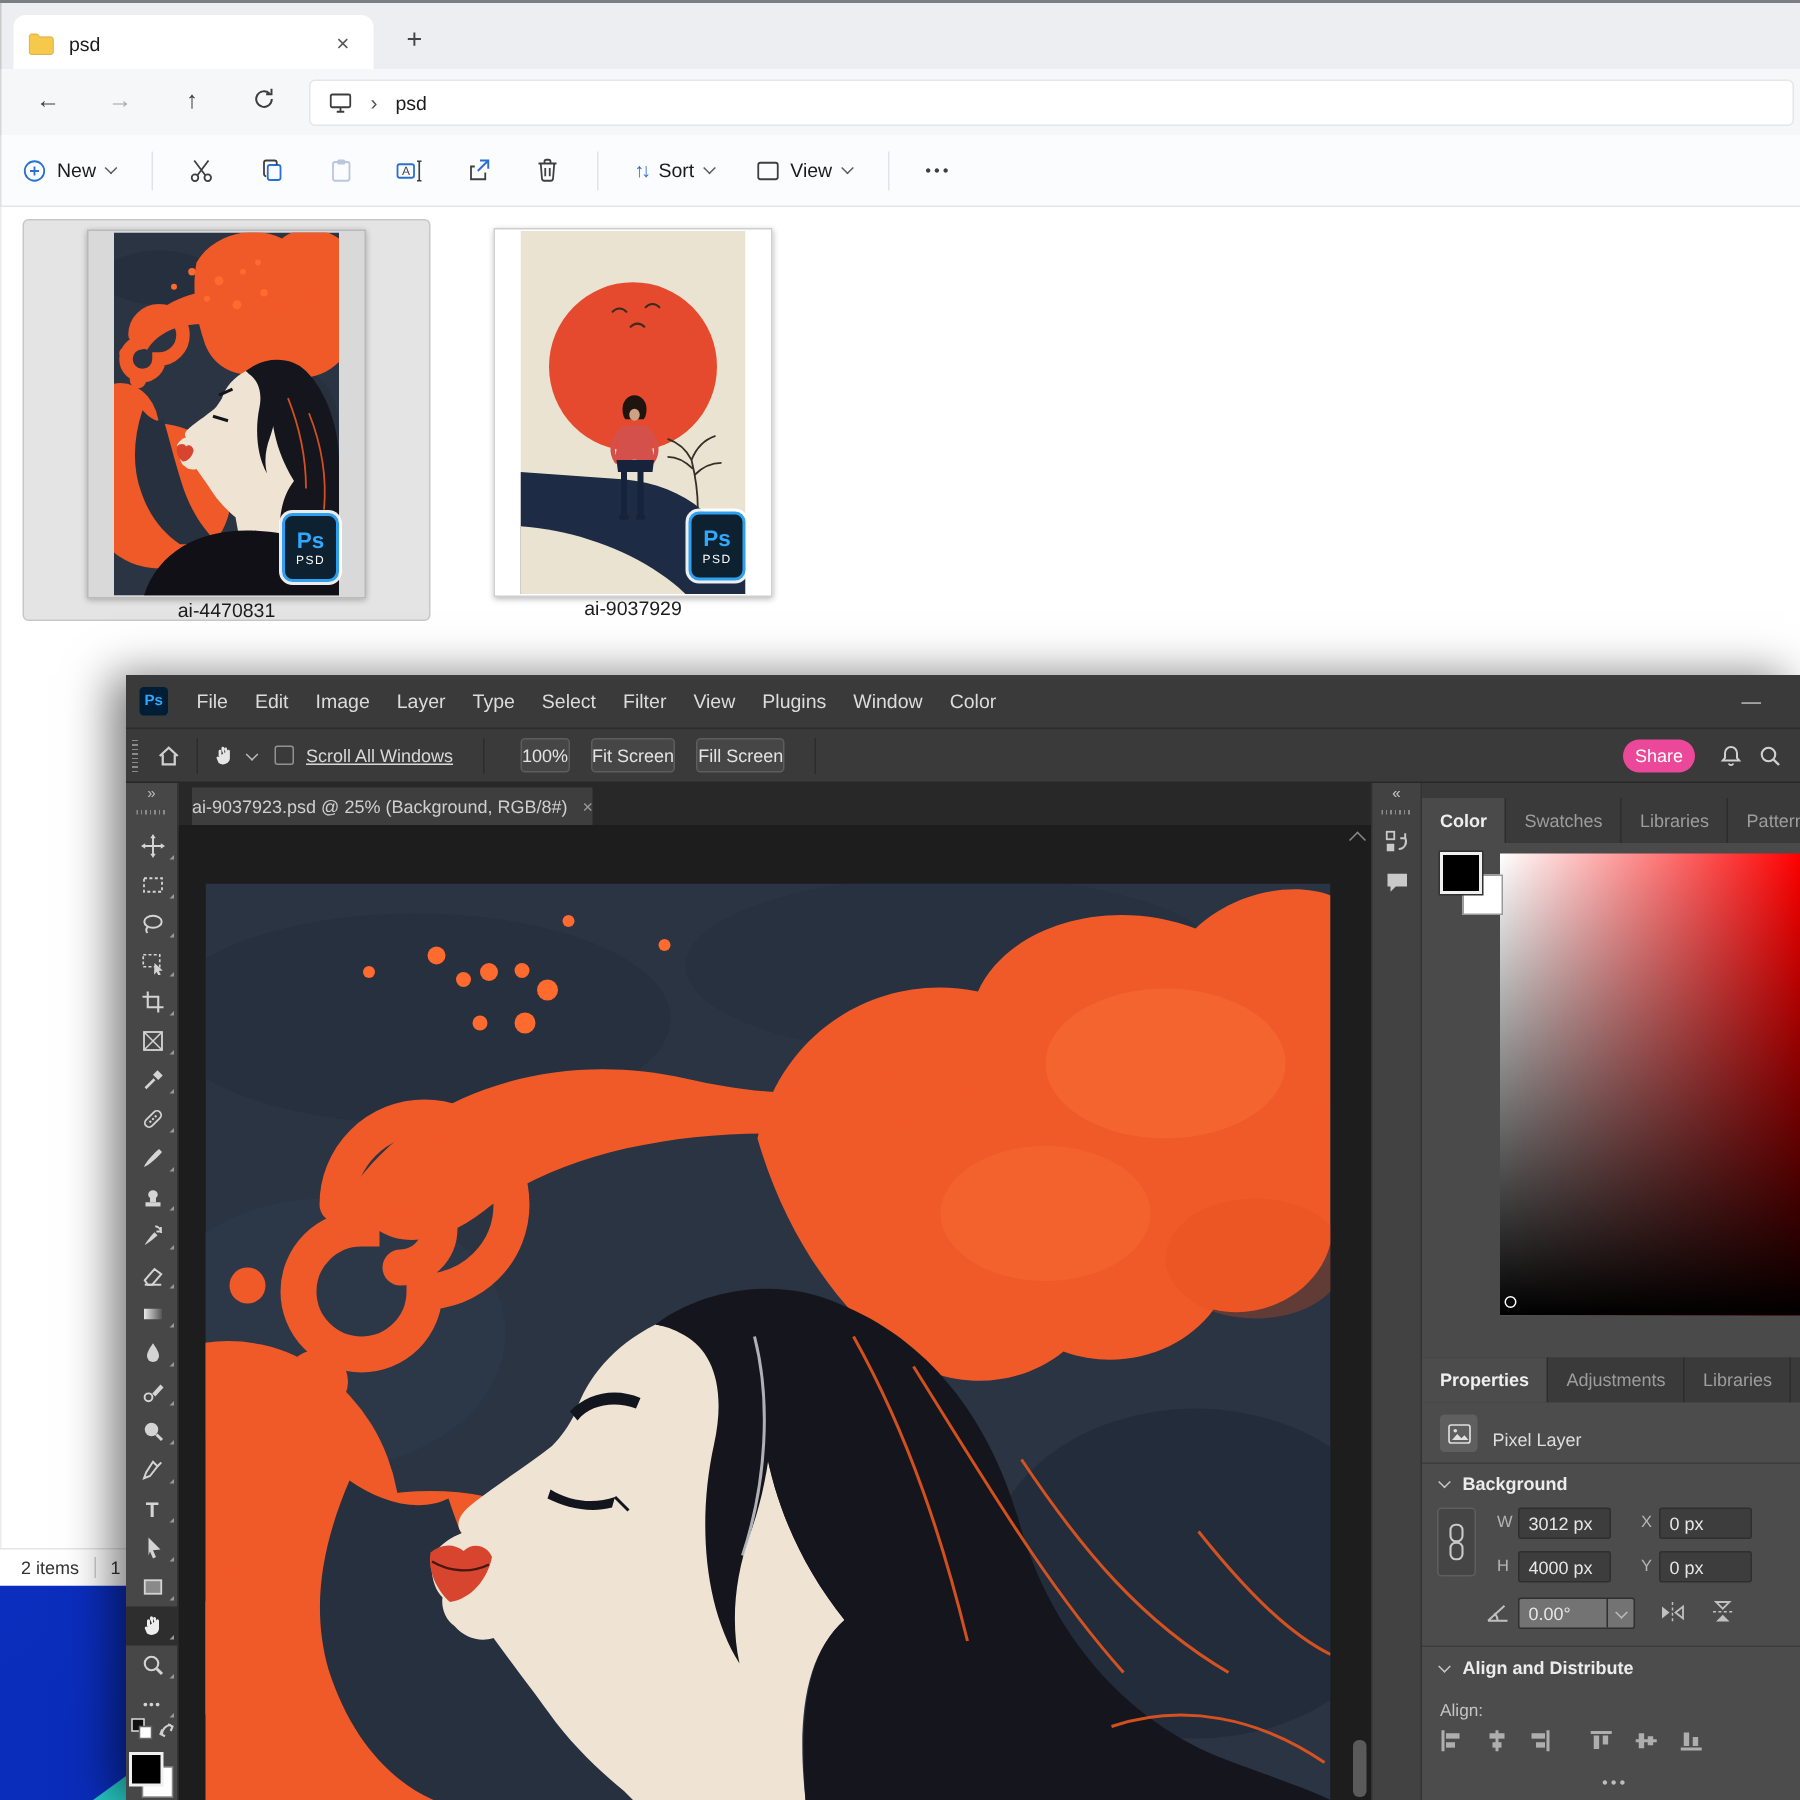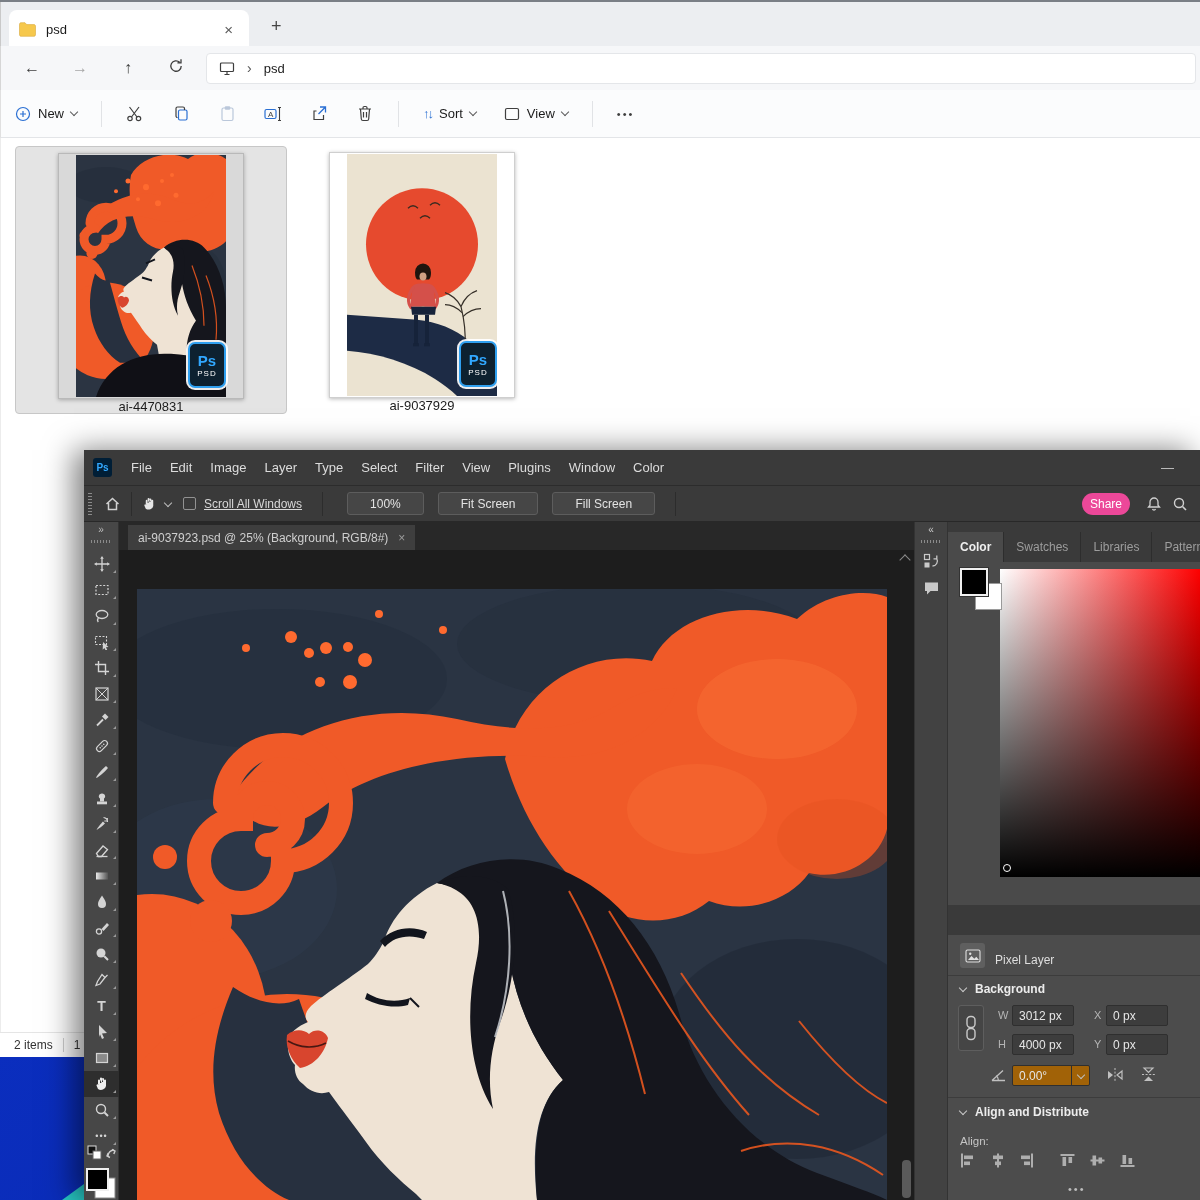--- a/index.html
+++ b/index.html
@@ -74,7 +74,7 @@
   .ps-sep { width:1px; height:24px; background:#2c2c2c; margin:0 10px; }
   .opt-chk { width:13px; height:13px; border:1px solid #929292; border-radius:2px; margin-left:12px; }
   .opt-label { font-size:12px; color:#d8d8d8; margin-left:8px;text-decoration:underline; }
-  .opt-btn { height:23px; padding:0 22px; margin-left:14px; background:#464646; border:1px solid #5d5d5d;
+  .opt-btn { height:23px; padding:0 0; margin-left:14px; background:#464646; border:1px solid #5d5d5d;
     border-radius:3px; color:#e3e3e3; font-size:12px; display:flex; align-items:center; }
   .share-btn { position:absolute; right:70px; top:7px; width:48px; height:22px; background:#ec4899;
     border-radius:11px; color:#fff; font-size:12px; display:flex; align-items:center; justify-content:center; }

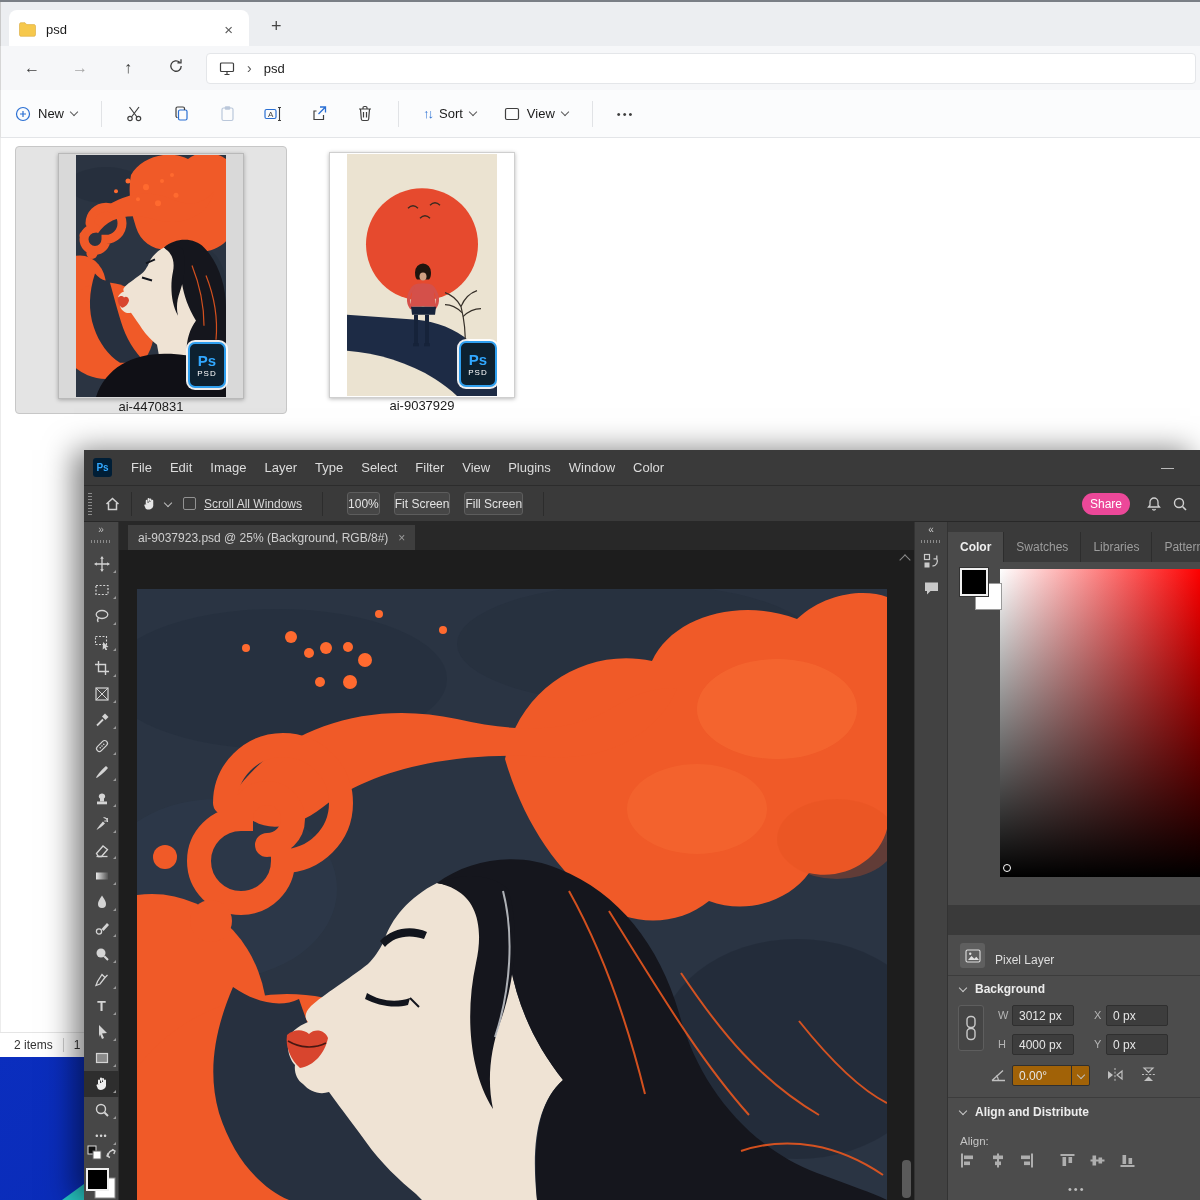--- a/index.html
+++ b/index.html
@@ -96,7 +96,7 @@
 
   .ps-tabbar { left:35px; top:72px; width:795px; height:28px; background:#282828; }
   .doc-tab { position:absolute; left:9px; top:3px; height:25px; background:#3e3e3e; display:flex;
-    align-items:center; padding:0 10px; font-size:12px; color:#cfcfcf; gap:10px; }
+    align-items:center; padding:0 0; font-size:12px; color:#cfcfcf; gap:10px; }
   .doc-close { color:#9a9a9a; font-size:12px; }
 
   .ps-canvas { left:35px; top:100px; width:795px; height:650px; background:#1d1d1d; overflow:hidden; }

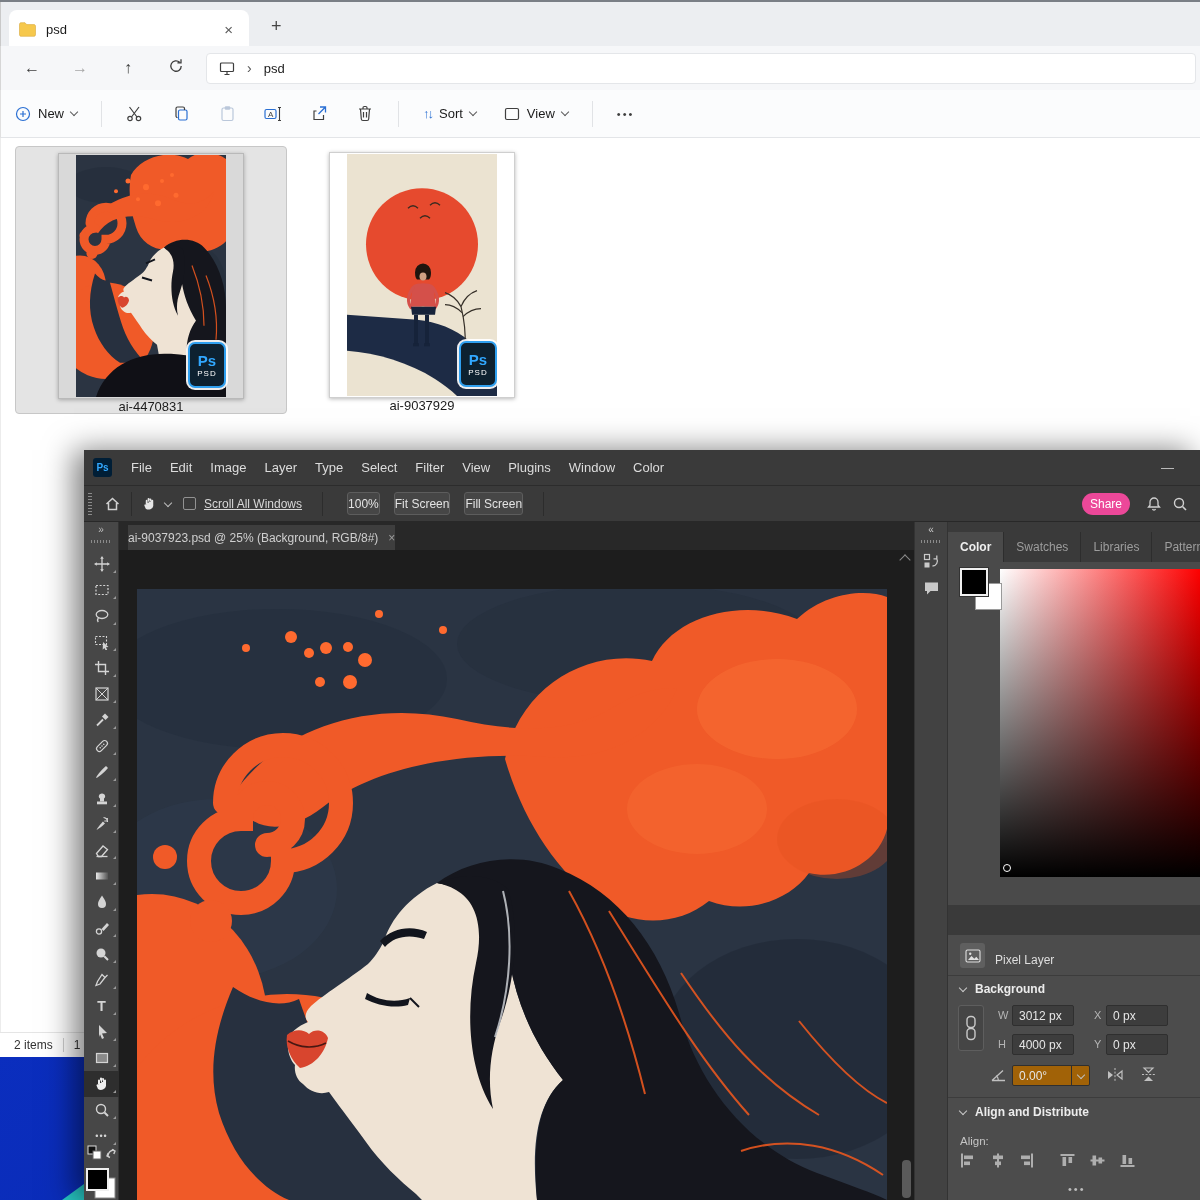--- a/index.html
+++ b/index.html
@@ -646,6 +646,11 @@
       </div>
     </div>
 
+    <div class="ptab-row" style="top:383px;background:#3a3a3a;">
+      <div class="ptab on" style="background:#4c4c4c;">Properties</div>
+      <div class="ptab">Adjustments</div>
+      <div class="ptab">Libraries</div>
+    </div>
 
     <div class="props-body">
       <div class="layer-ic">

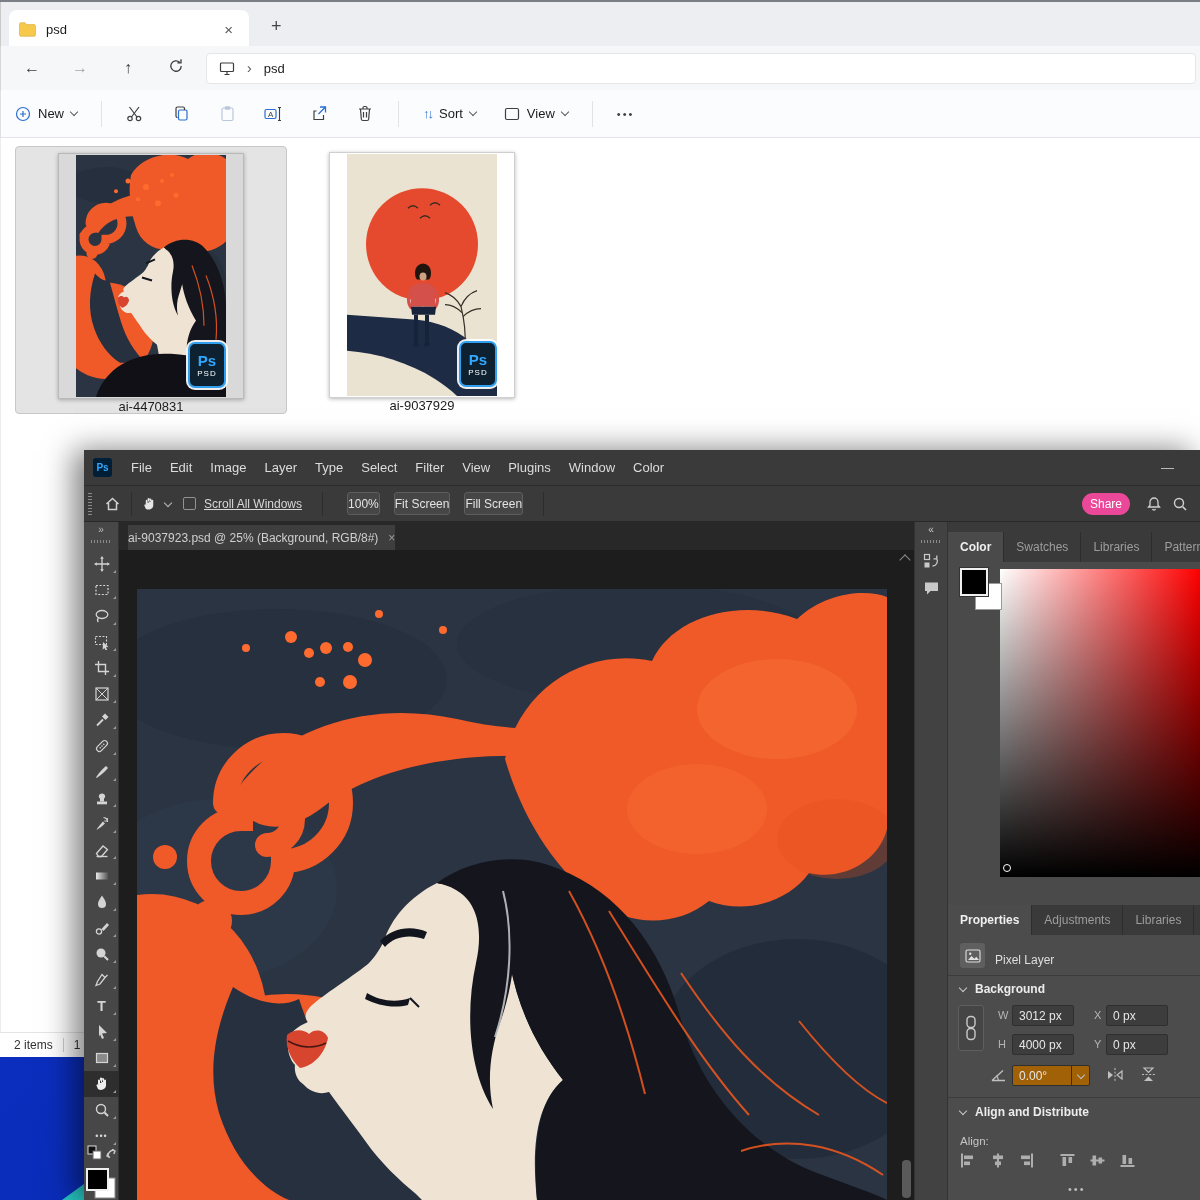--- a/index.html
+++ b/index.html
@@ -138,7 +138,7 @@
     font-family:"Liberation Sans","DejaVu Sans",sans-serif; }
   .link-btn { position:absolute; left:10px; top:70px; width:26px; height:46px; background:#454545;
     border:1px solid #5e5e5e; border-radius:3px; display:flex; align-items:center; justify-content:center; }
-  .angle-box { position:absolute; left:64px; top:130px; width:78px; height:21px; background:#a16207;
+  .angle-box { position:absolute; left:64px; top:130px; width:78px; height:21px; background:#737373;
     border:1px solid #2f2f2f; border-radius:2px; display:flex; align-items:center; }
   .angle-val { flex:1; font-size:12px; color:#e6e6e6; padding-left:6px; }
   .angle-dd { width:18px; height:100%; border-left:1px solid #2f2f2f; display:flex; align-items:center;

